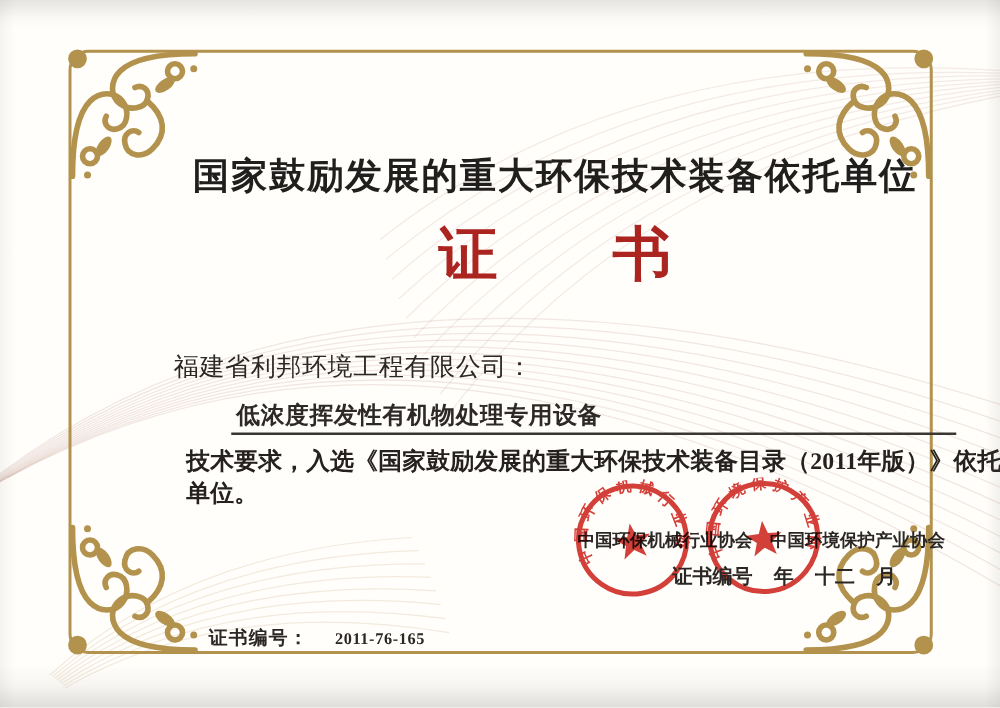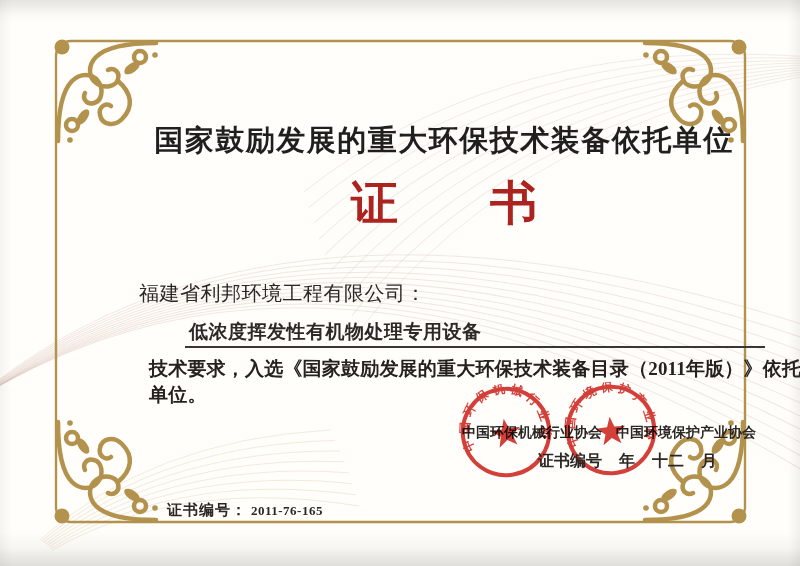--- a/index.html
+++ b/index.html
@@ -63,7 +63,7 @@
     color:#2b2724;
   }
   .certno .lab{font-size:15px;font-weight:bold;letter-spacing:1px;margin-top:36px;}
-  .certno .num{font-size:13px;font-weight:bold;margin-left:4px;letter-spacing:.5px;}
+  .certno .num{font-size:13px;font-weight:bold;margin-left:21px;letter-spacing:.5px;}
 
   .stamp{position:absolute;width:96px;height:96px;mix-blend-mode:multiply;opacity:.93;}
   .stamp.s1{left:458px;top:384px;transform:rotate(-10deg);}

